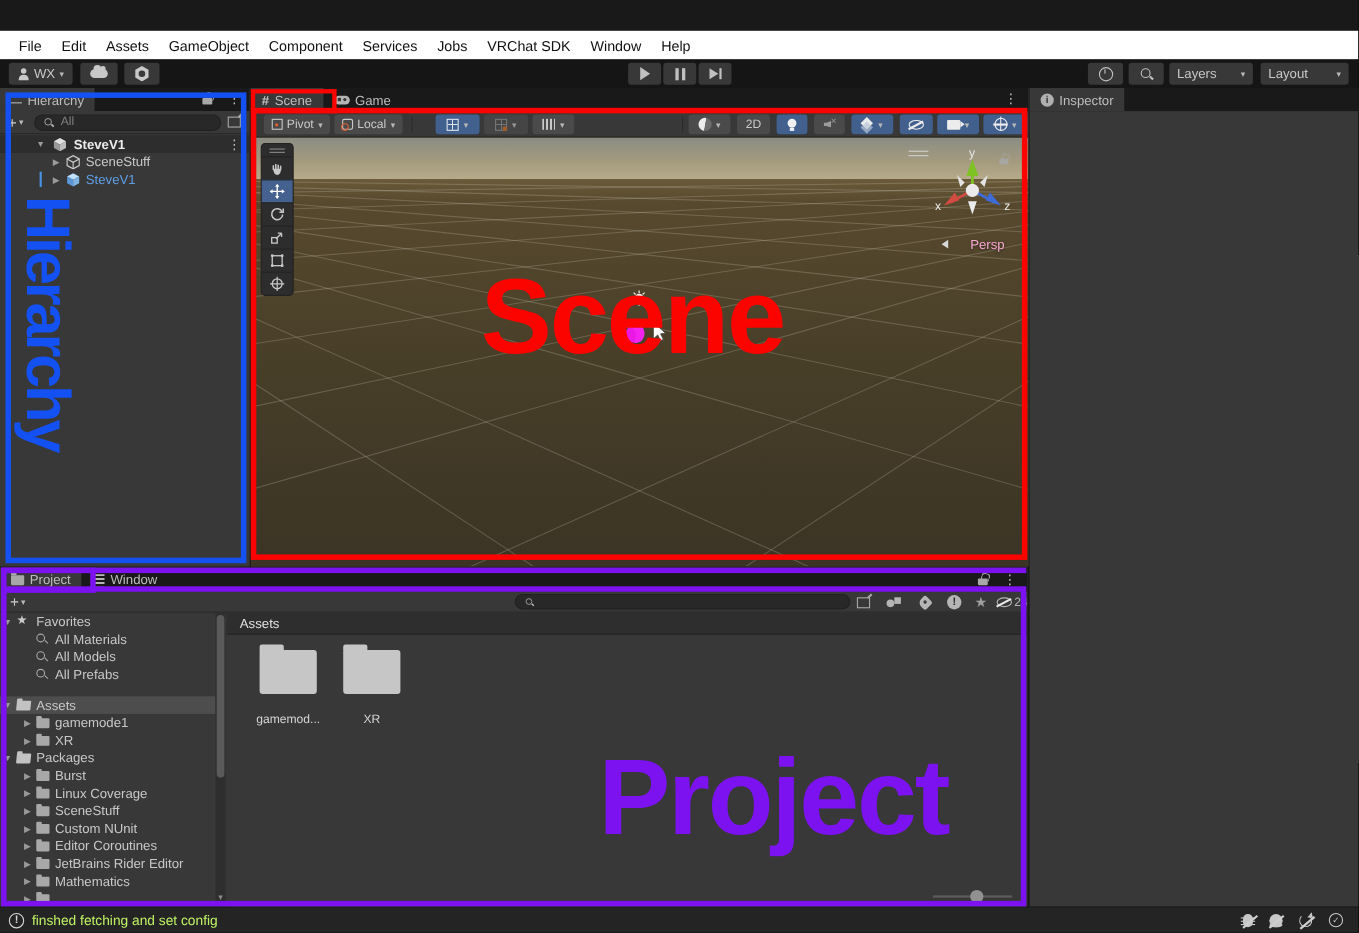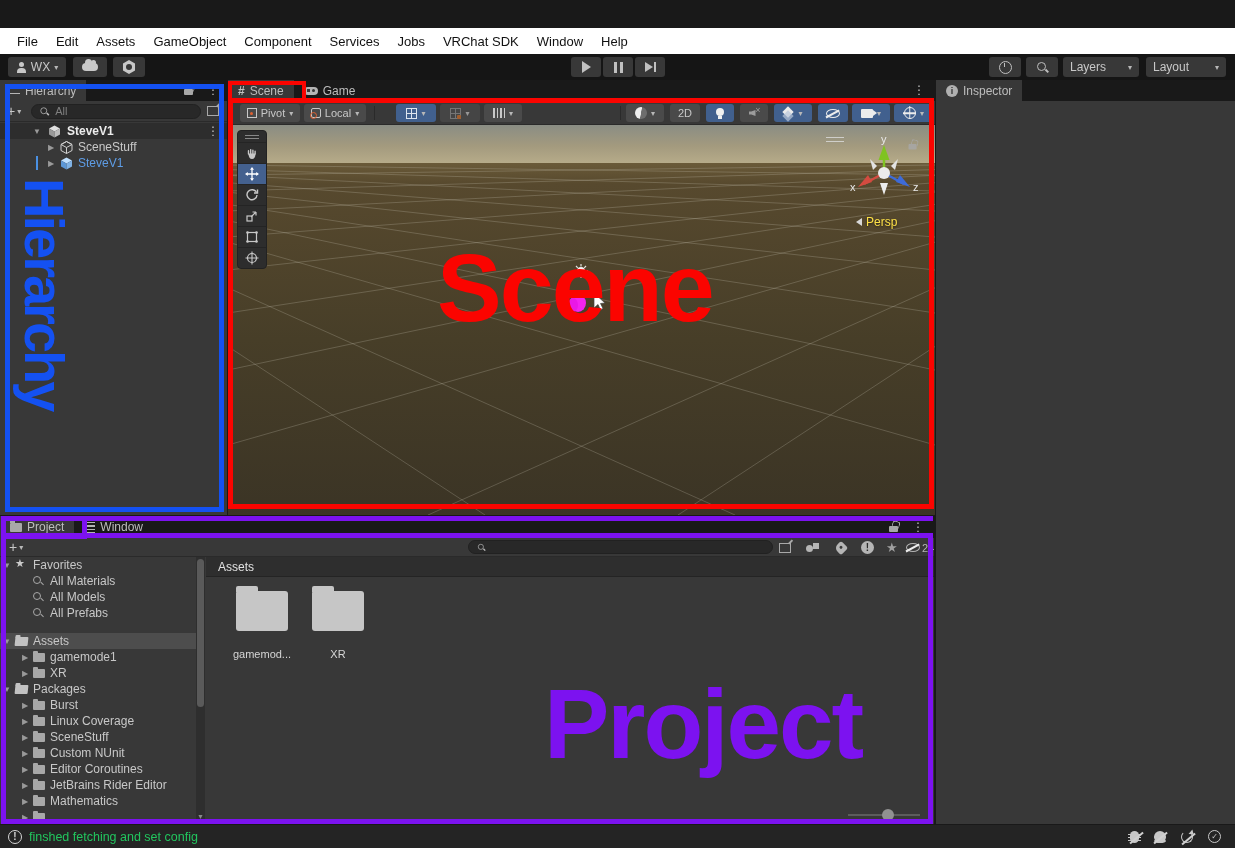--- a/index.html
+++ b/index.html
@@ -119,7 +119,7 @@
 .tool-cell.sel{background:#44618f;}
 .tool-cell svg{display:block;}
 .gizmo3d{position:absolute;left:618px;top:8px;}
-.persp-label{position:absolute;left:628px;top:90px;color:#fde047;font-size:12px;display:flex;align-items:center;gap:4px;text-shadow:0 1px 2px rgba(0,0,0,.5);}
+.persp-label{position:absolute;left:628px;top:90px;color:#f9a8d4;font-size:12px;display:flex;align-items:center;gap:20px;text-shadow:0 1px 2px rgba(0,0,0,.5);}
 .persp-chev{width:0;height:0;border-right:6px solid #d8d8d8;border-top:4px solid transparent;border-bottom:4px solid transparent;}
 .vp-lock{position:absolute;left:680px;top:14px;transform:scale(.9);opacity:.85;}
 .vp-handle{position:absolute;left:598px;top:12px;width:18px;height:5px;border-top:1.5px solid #ddd;border-bottom:1.5px solid #ddd;opacity:.8;}

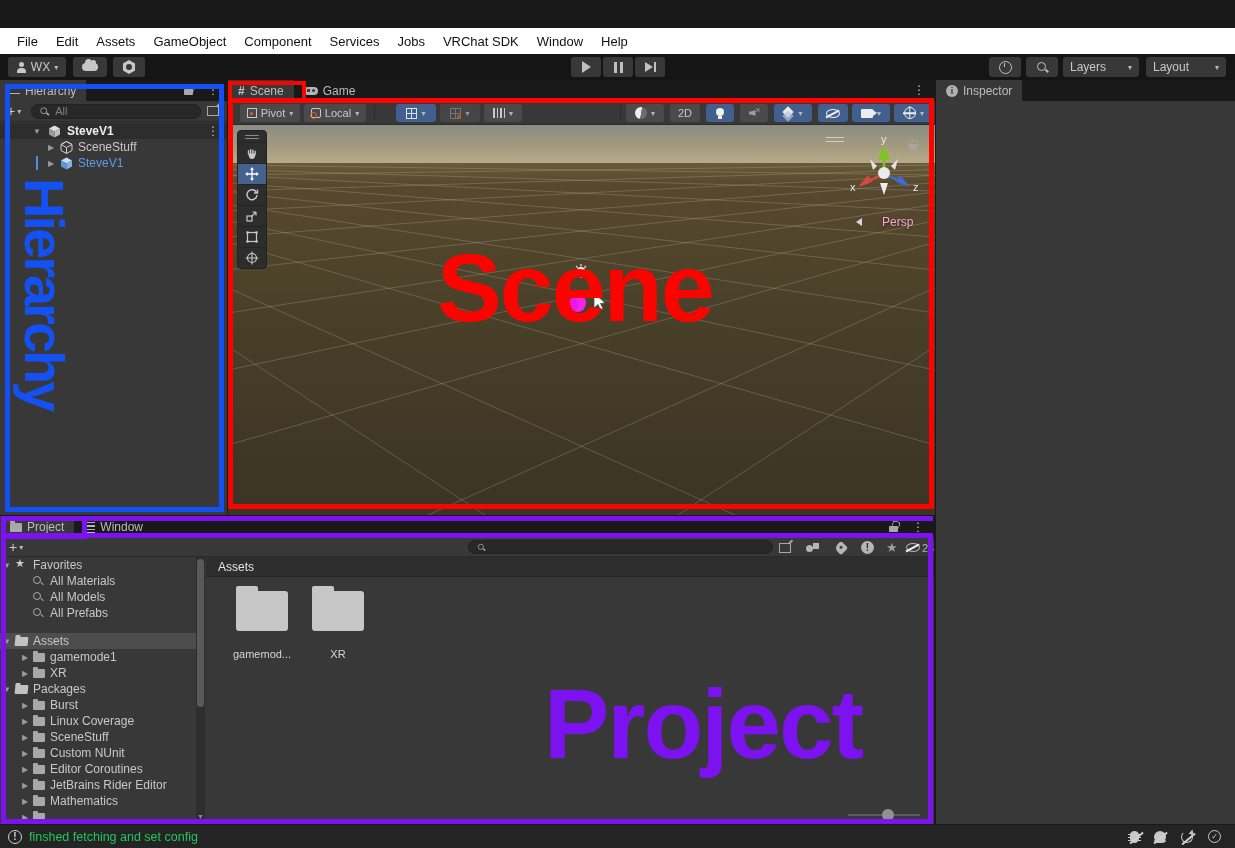--- a/index.html
+++ b/index.html
@@ -169,7 +169,7 @@
 .zoom-knob{position:absolute;left:34px;top:-5px;width:12px;height:12px;border-radius:50%;background:#919191;}
 
 
-.statusbar{position:absolute;left:0;top:825px;width:1235px;height:23px;background:#242424;display:flex;align-items:center;padding-left:8px;gap:7px;color:#22c55e;font-size:12.5px;}
+.statusbar{position:absolute;left:0;top:825px;width:1235px;height:23px;background:#242424;display:flex;align-items:center;padding-left:8px;gap:7px;color:#bef264;font-size:12.5px;}
 .i-exclaim{width:14px;height:14px;border:1.6px solid #d5d5d5;border-radius:50%;position:relative;flex:none;}
 .i-exclaim::after{content:"!";position:absolute;left:50%;top:50%;transform:translate(-50%,-54%);font-size:10px;font-weight:bold;color:#d5d5d5;}
 .status-icons{margin-left:auto;display:flex;gap:15px;padding-right:14px;align-items:center;}

